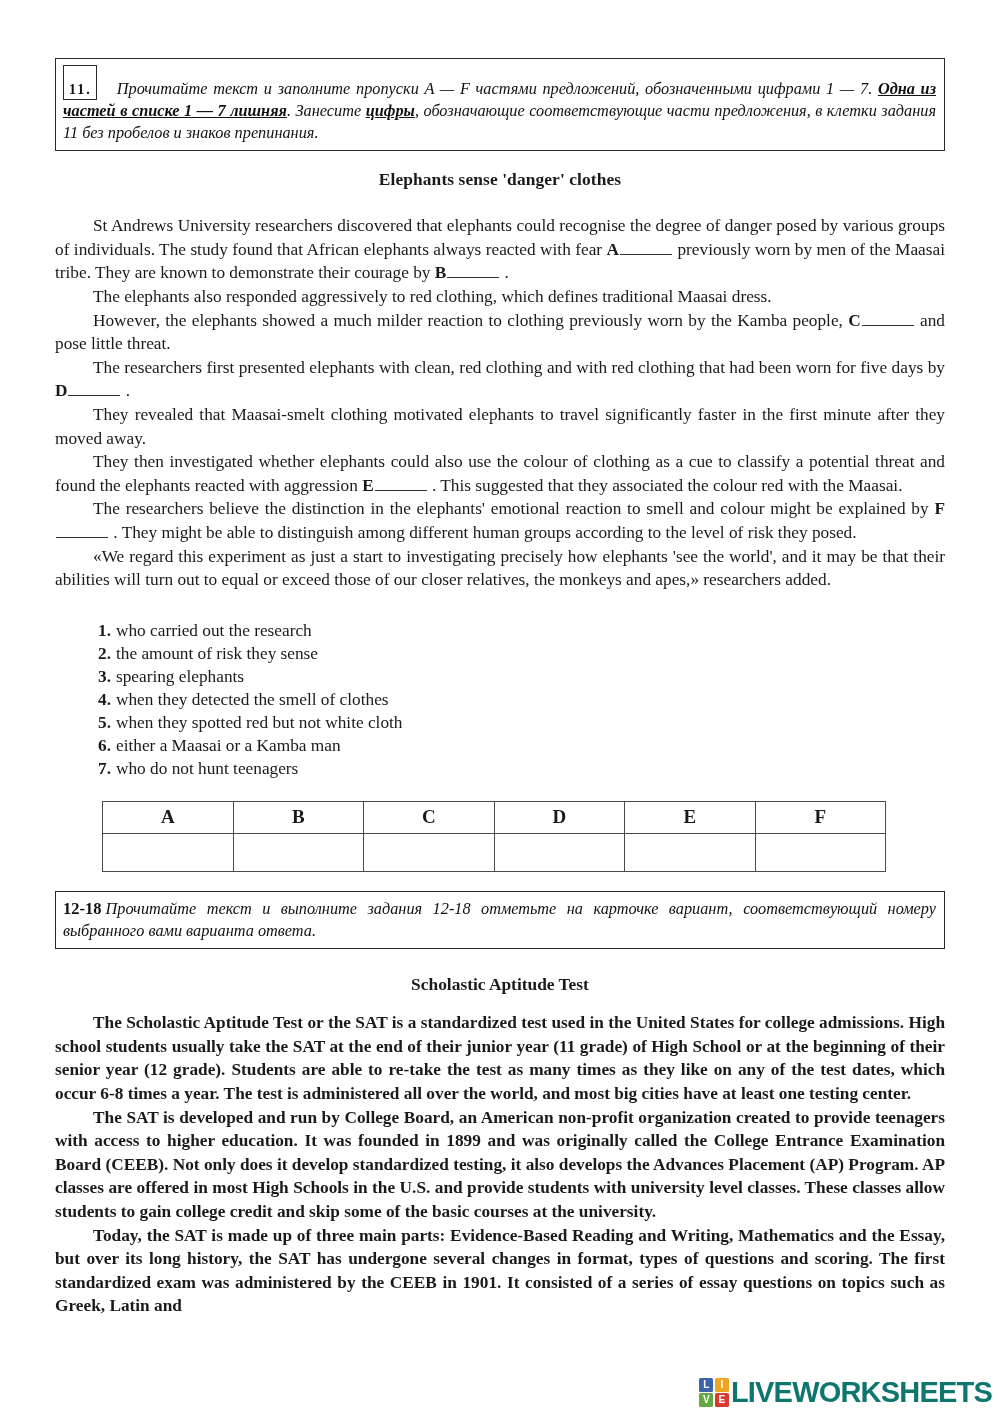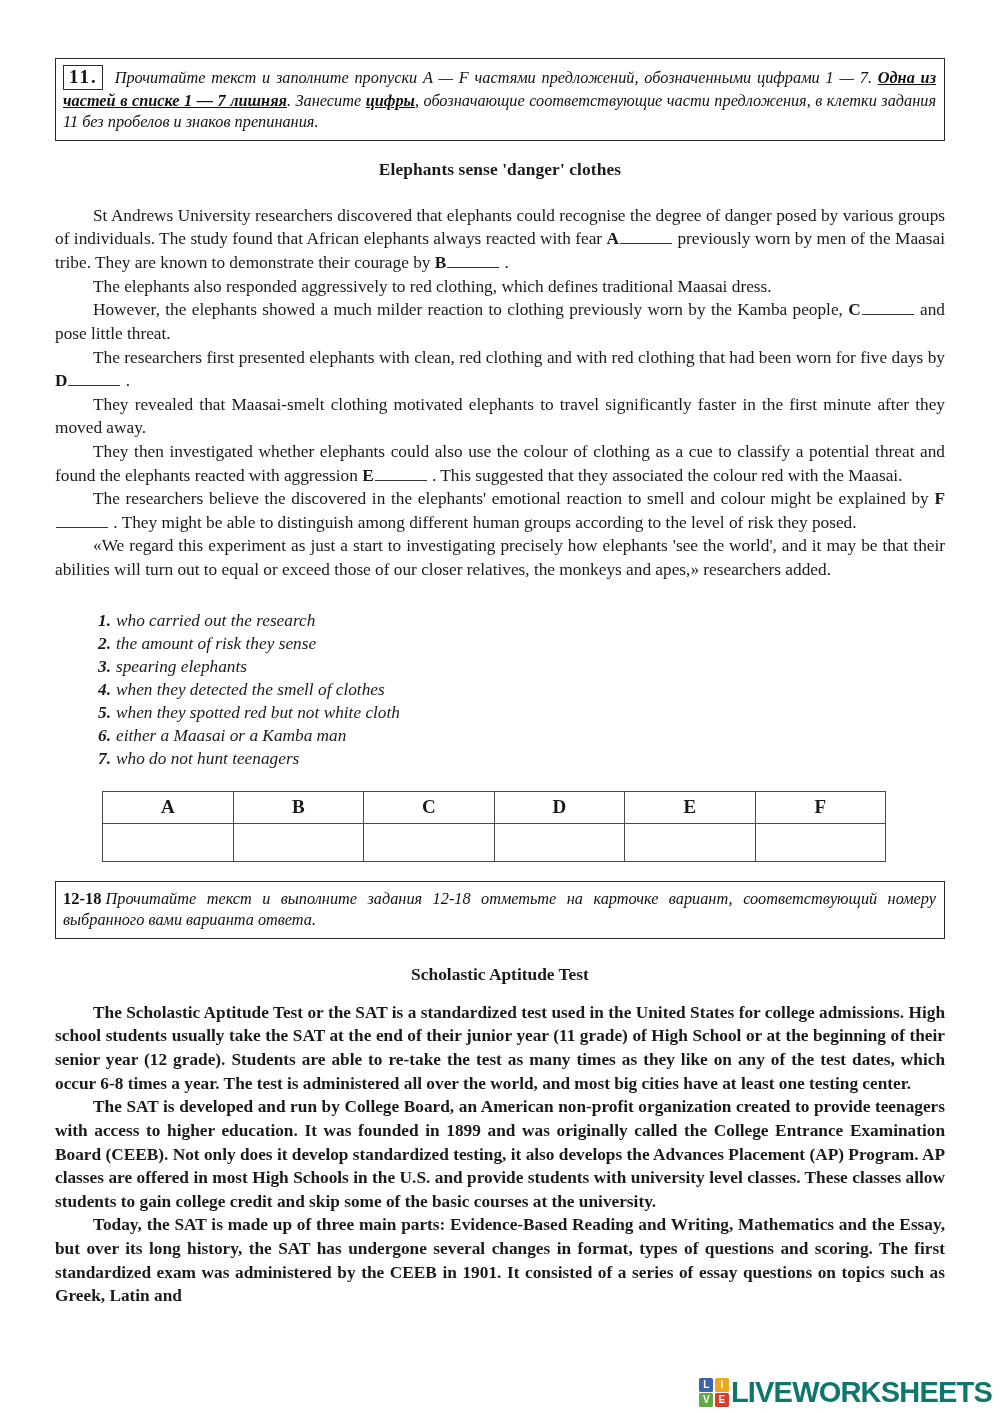--- a/index.html
+++ b/index.html
@@ -48,10 +48,10 @@
     font-style: normal;
     font-weight: bold;
     letter-spacing: 2px;
-    padding: 0px 4px 1px 5px;
-    font-size: 19px;
+    padding: 16px 4px 1px 5px;
+    font-size: 14px;
     line-height: 1.15;
-    margin-right: 12px;
+    margin-right: 20px;
     vertical-align: baseline;
   }
   .task-box b { font-weight: normal; font-style: italic; }

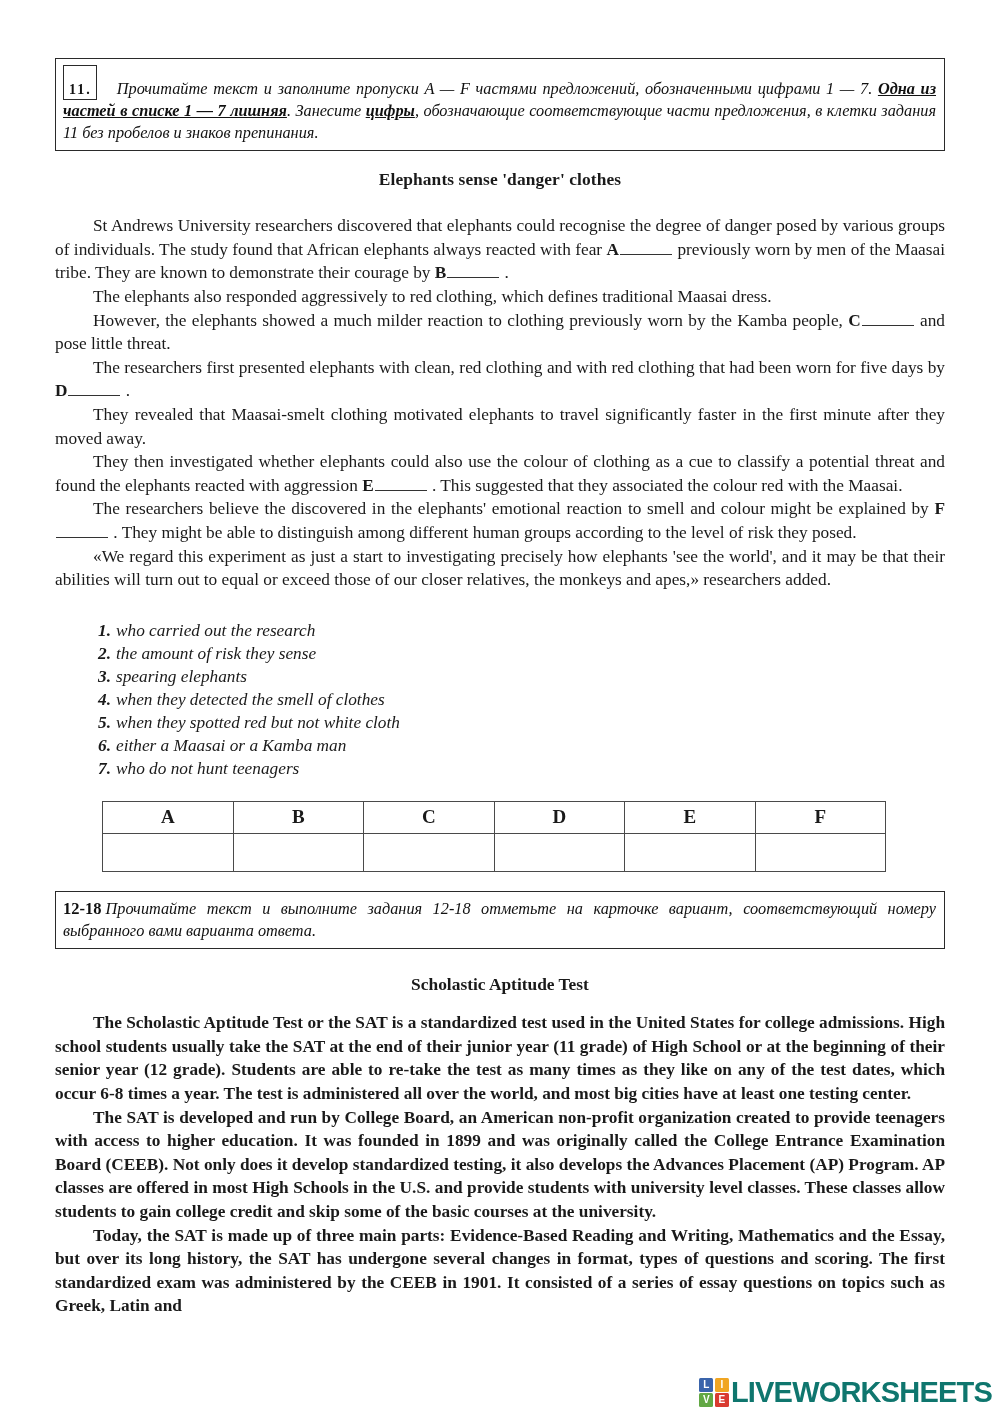--- a/index.html
+++ b/index.html
@@ -202,7 +202,7 @@
         <p><span>The researchers first presented elephants with clean, red clothing and with red clothing that had been worn for five days by </span><b class="lbl">D</b><span class="blank"></span><span> .</span></p>
         <p><span>They revealed that Maasai-smelt clothing motivated elephants to travel significantly faster in the first minute after they moved away.</span></p>
         <p><span>They then investigated whether elephants could also use the colour of clothing as a cue to classify a potential threat and found the elephants reacted with aggression </span><b class="lbl">E</b><span class="blank"></span><span> . This suggested that they associated the colour red with the Maasai.</span></p>
-        <p><span>The researchers believe the discovered in the elephants' emotional reaction to smell and colour might be explained by </span><b class="lbl">F</b><span class="blank"></span><span> . They might be able to distinguish among different human groups according to the level of risk they posed.</span></p>
+        <p><span>The researchers believe the distinction in the elephants' emotional reaction to smell and colour might be explained by </span><b class="lbl">F</b><span class="blank"></span><span> . They might be able to distinguish among different human groups according to the level of risk they posed.</span></p>
         <p><span>«We regard this experiment as just a start to investigating precisely how elephants 'see the world', and it may be that their abilities will turn out to equal or exceed those of our closer relatives, the monkeys and apes,» researchers added.</span></p>
       </div>
 

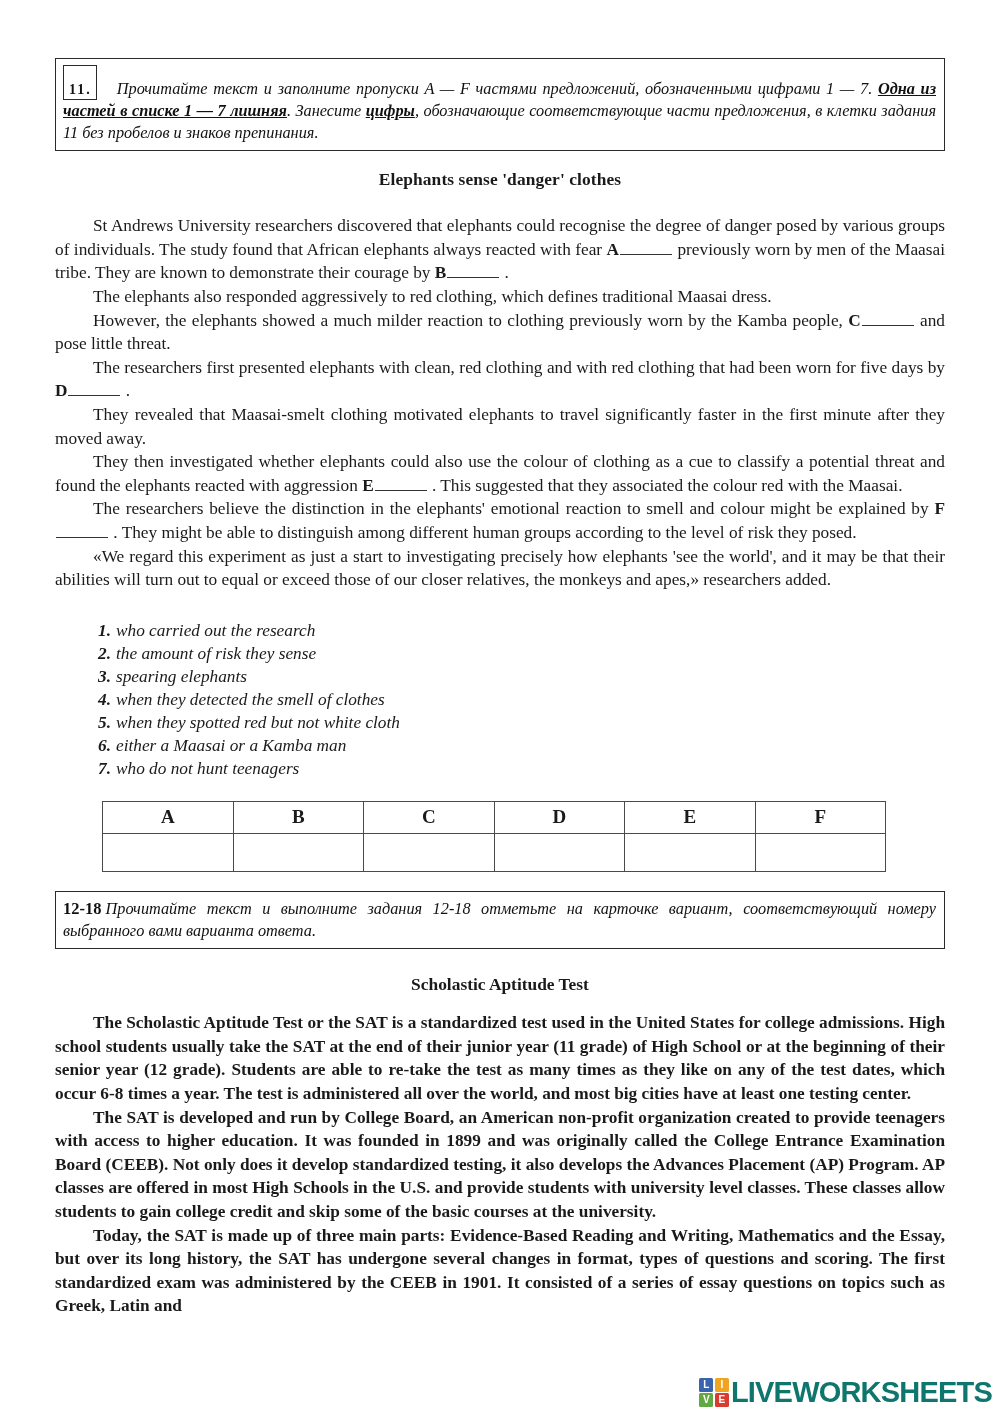--- a/index.html
+++ b/index.html
@@ -102,7 +102,7 @@
     font-size: 17.3px;
     line-height: 1.33;
   }
-  .options li { margin: 0; font-style: italic; }
+  .options li { margin: 0; }
   .options .onum { font-weight: bold; margin-right: 5px; }
 
   

